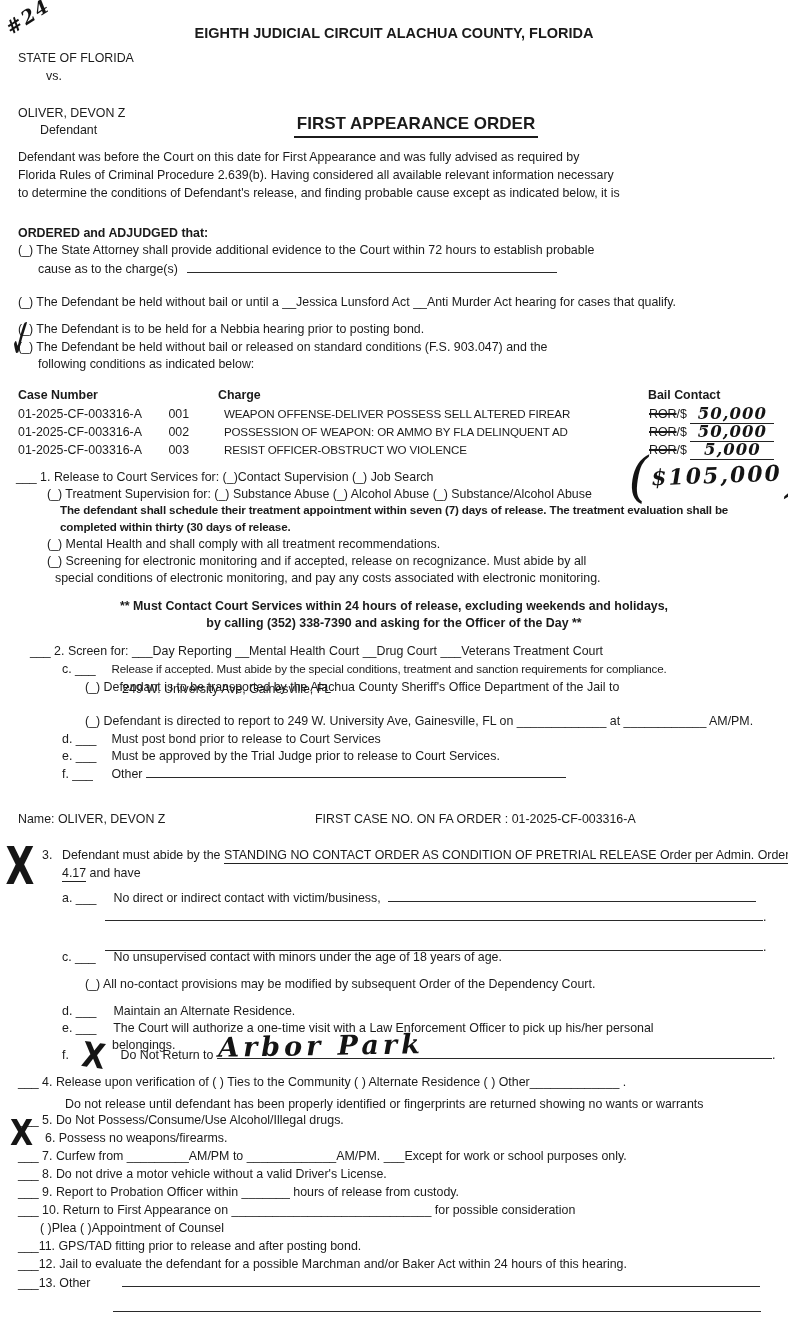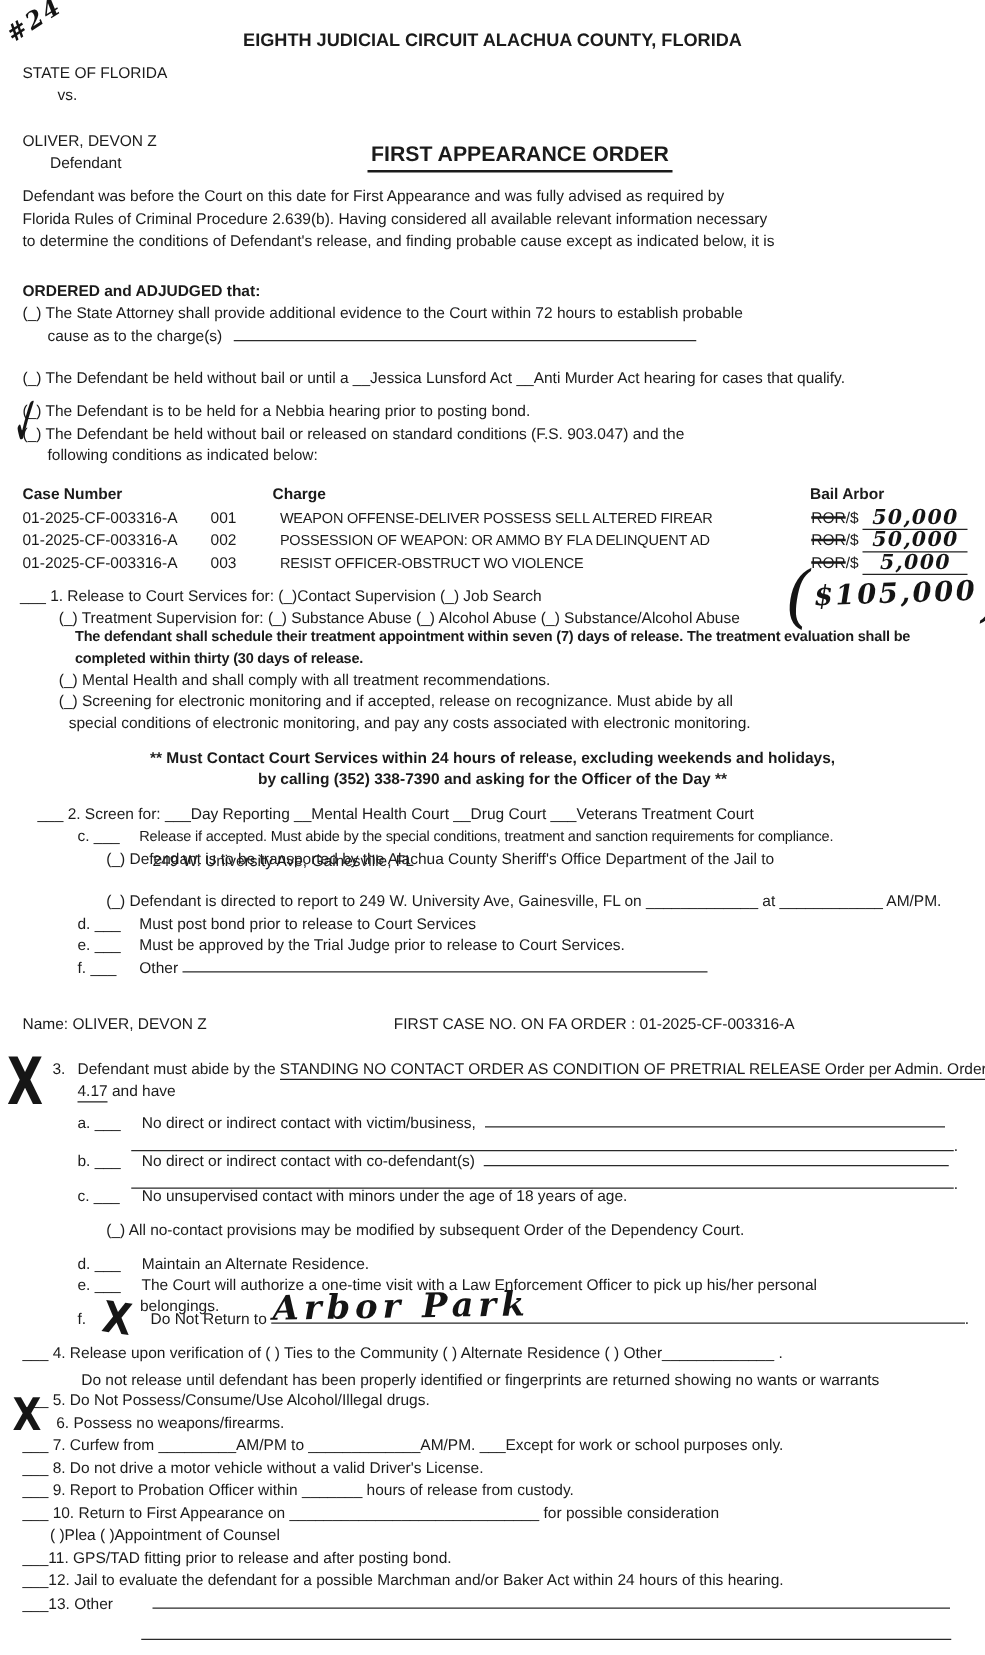--- a/index.html
+++ b/index.html
@@ -55,7 +55,7 @@
 
   <div class="line b" style="left:18px;top:388px;">Case Number</div>
   <div class="line b" style="left:218px;top:388px;">Charge</div>
-  <div class="line b" style="left:648px;top:388px;">Bail Arbor</div>
+  <div class="line b" style="left:648px;top:388px;">Bail Contact</div>
 
   <div class="line" style="left:18px;top:407px;">
     <span style="display:inline-block;width:147px;">01-2025-CF-003316-A</span>

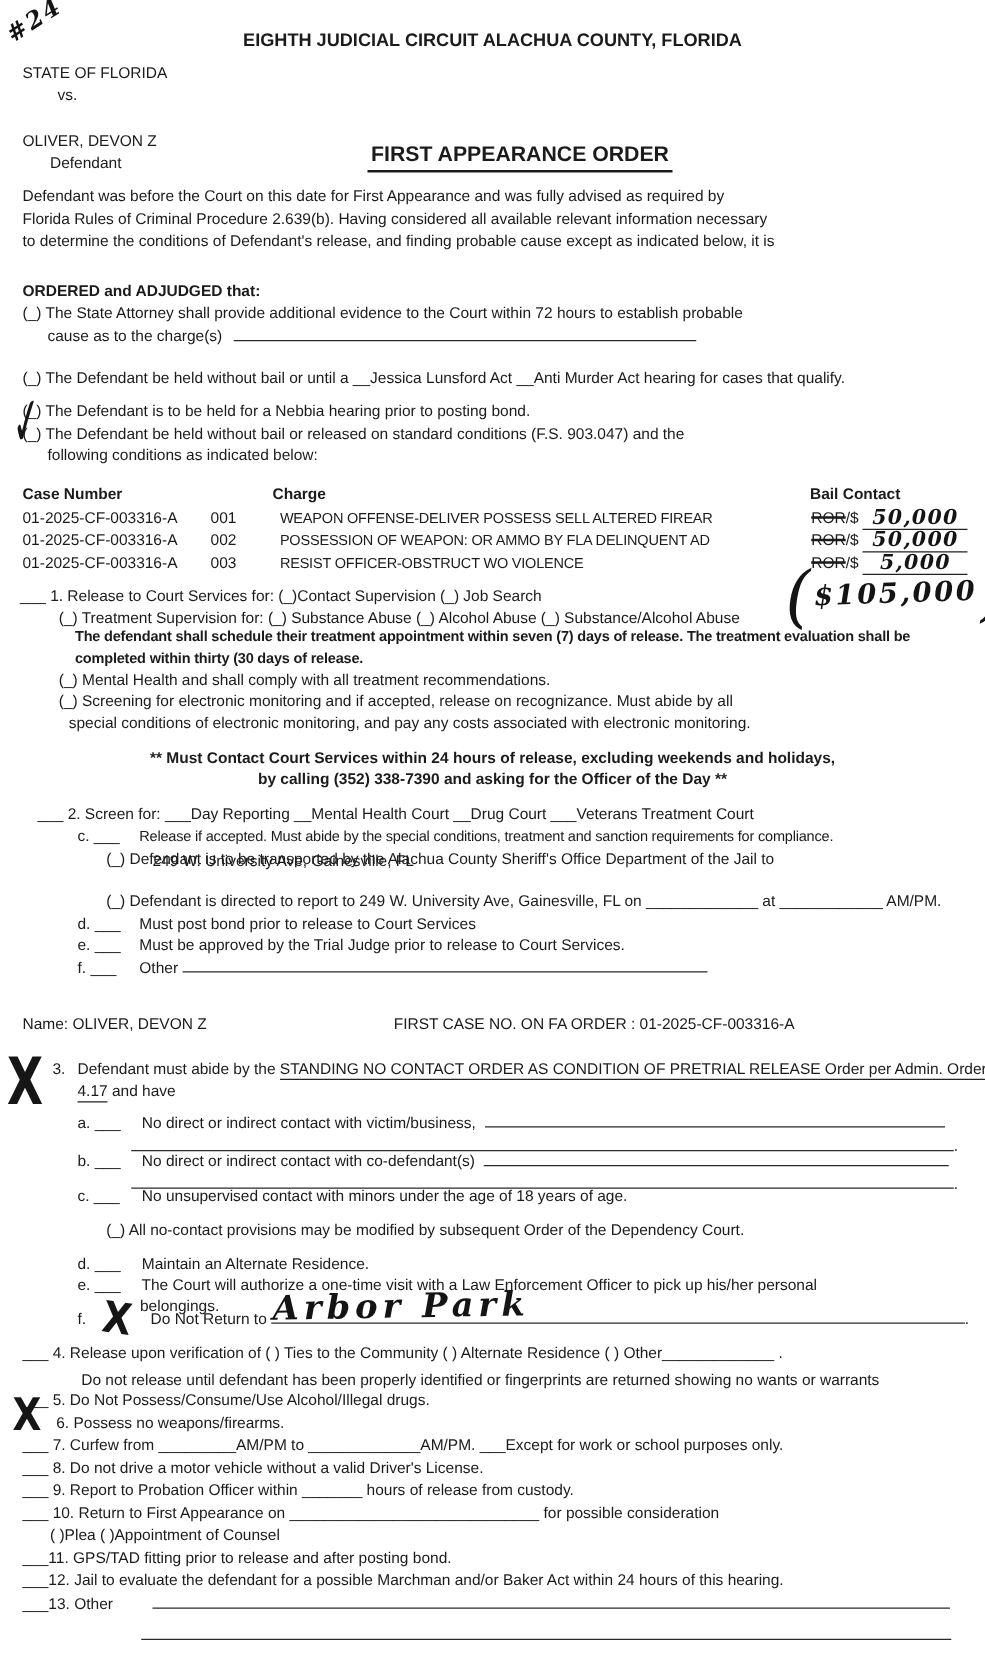--- a/index.html
+++ b/index.html
@@ -144,11 +144,6 @@
   <div class="line" style="left:105px;top:909px;">
     <span class="ul-seg" style="width:658px;"></span><span>.</span>
   </div>
-  <div class="line" style="left:62px;top:921px;">
-    <span style="display:inline-block;width:48px;">b. ___</span>
-    <span>No direct or indirect contact with co-defendant(s)</span>
-    <span class="ul-seg" style="width:372px;margin-left:4px;"></span>
-  </div>
   <div class="line" style="left:105px;top:939px;">
     <span class="ul-seg" style="width:658px;"></span><span>.</span>
   </div>

